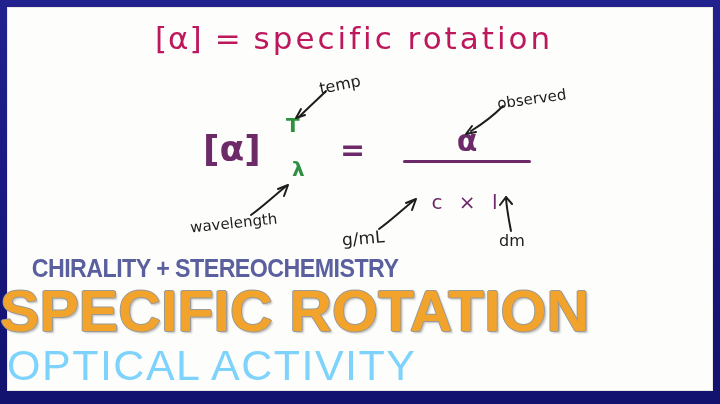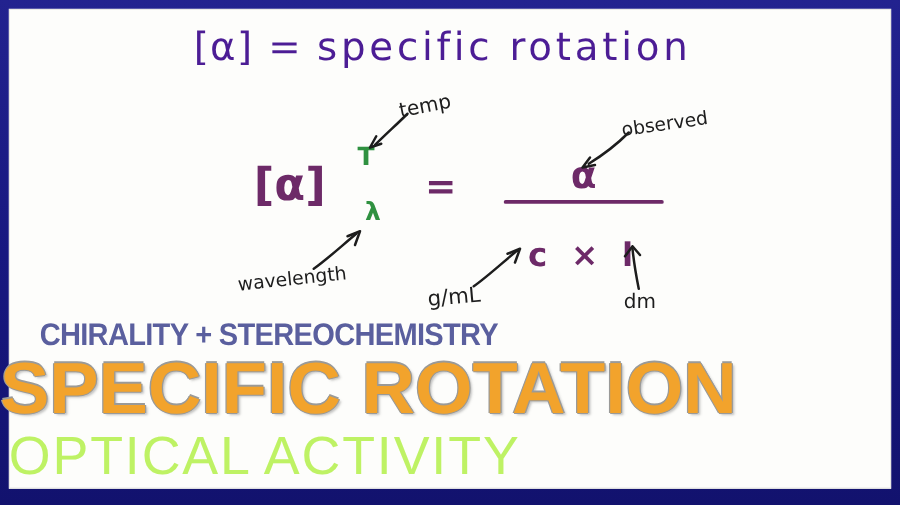--- a/index.html
+++ b/index.html
@@ -42,7 +42,7 @@
   #line-top {
     left: 148px;
     top: 16px;
-    color: #4c1d95;
+    color: #be185d;
     font-size: 31px;
     letter-spacing: 1px;
     font-weight: 500;

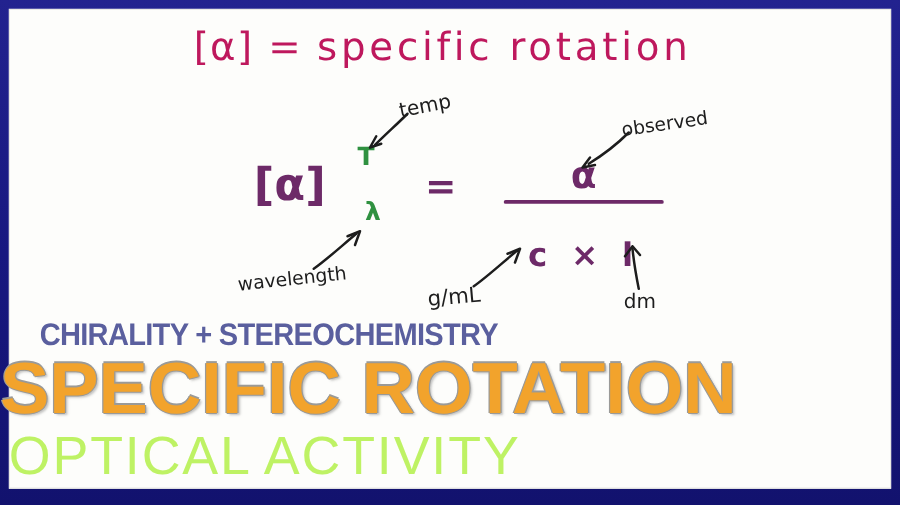--- a/index.html
+++ b/index.html
@@ -101,8 +101,8 @@
   }
   #frac-den {
     font-family: "DejaVu Sans", sans-serif;
-    font-size: 26px;
-    font-weight: 700;
+    font-size: 20px;
+    font-weight: 400;
     letter-spacing: 5px;
     line-height: 1.1;
     margin-top: 28px;

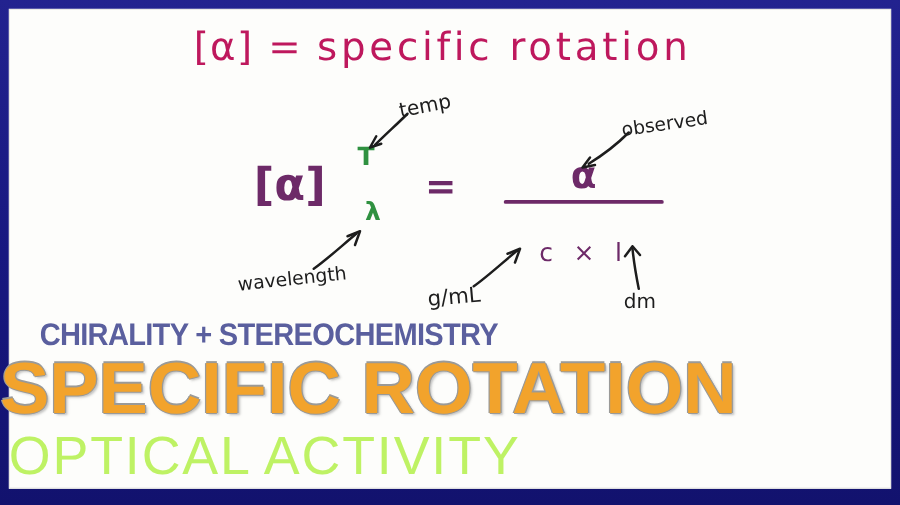--- a/index.html
+++ b/index.html
@@ -163,7 +163,7 @@
     font-family: "Liberation Sans", sans-serif;
     font-weight: normal;
     font-size: 43px;
-    color: #bef264;
+    color: #7dd3fc;
     letter-spacing: 1.5px;
     line-height: 1;
   }

